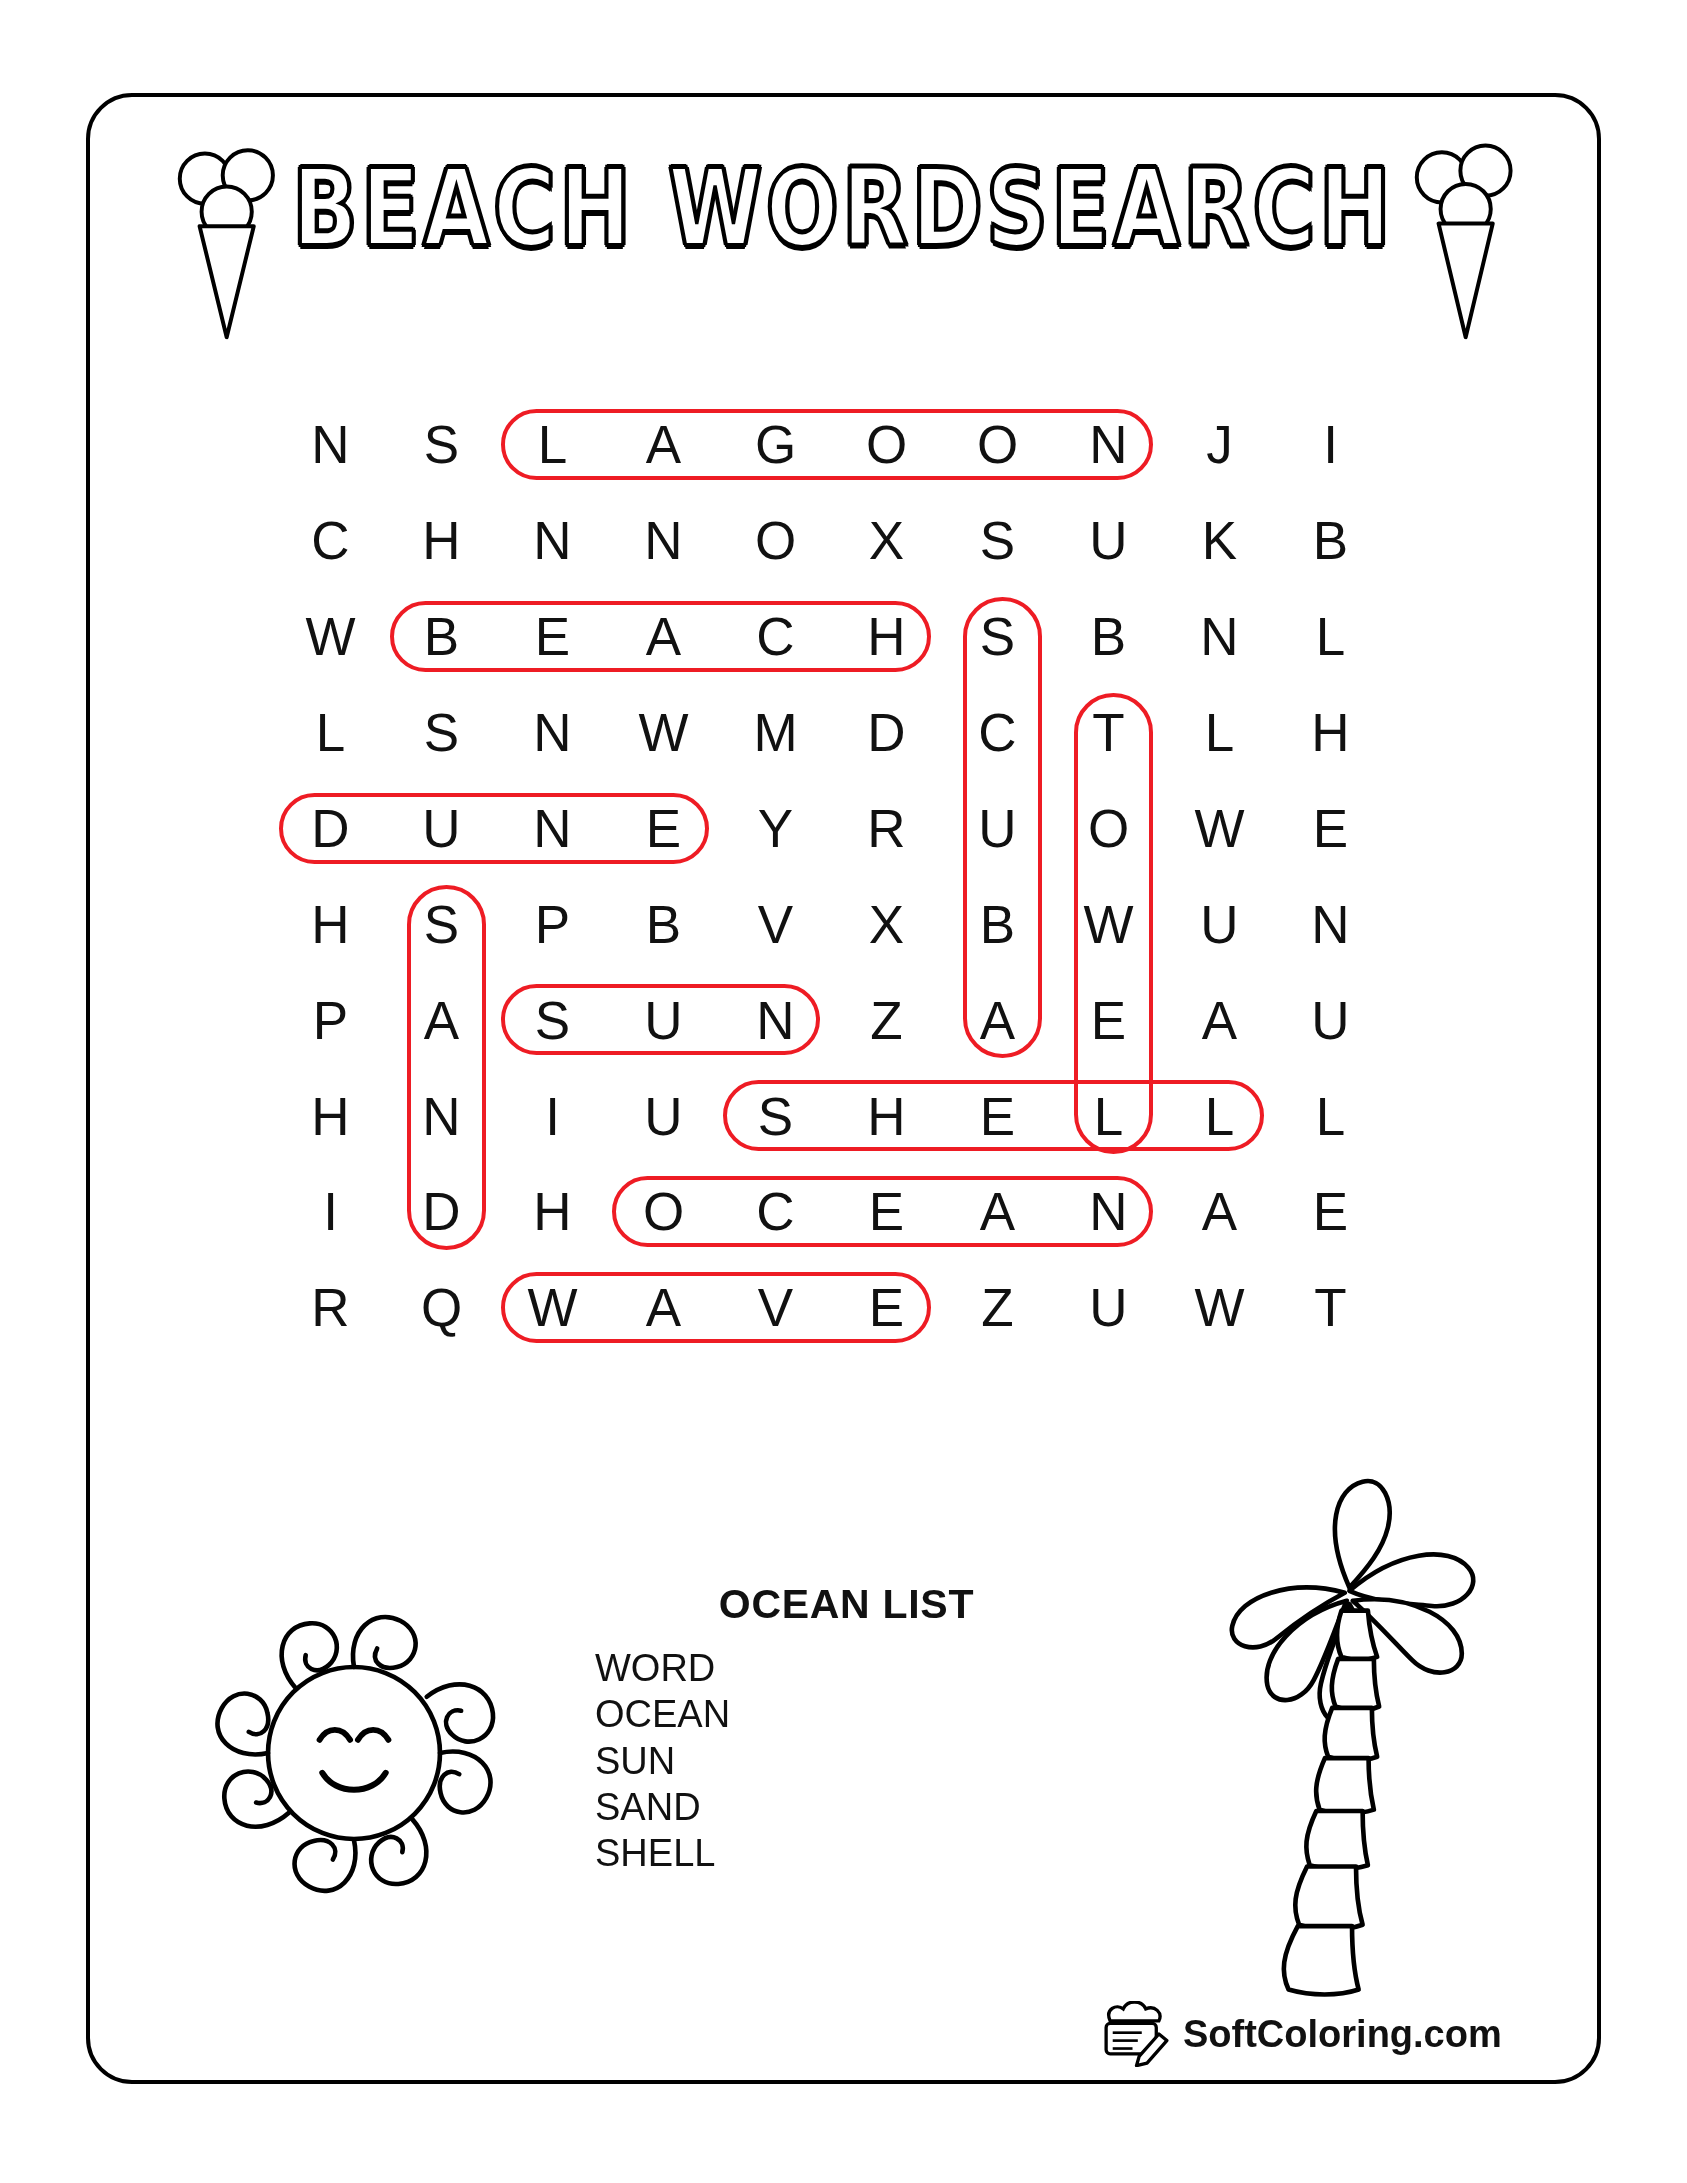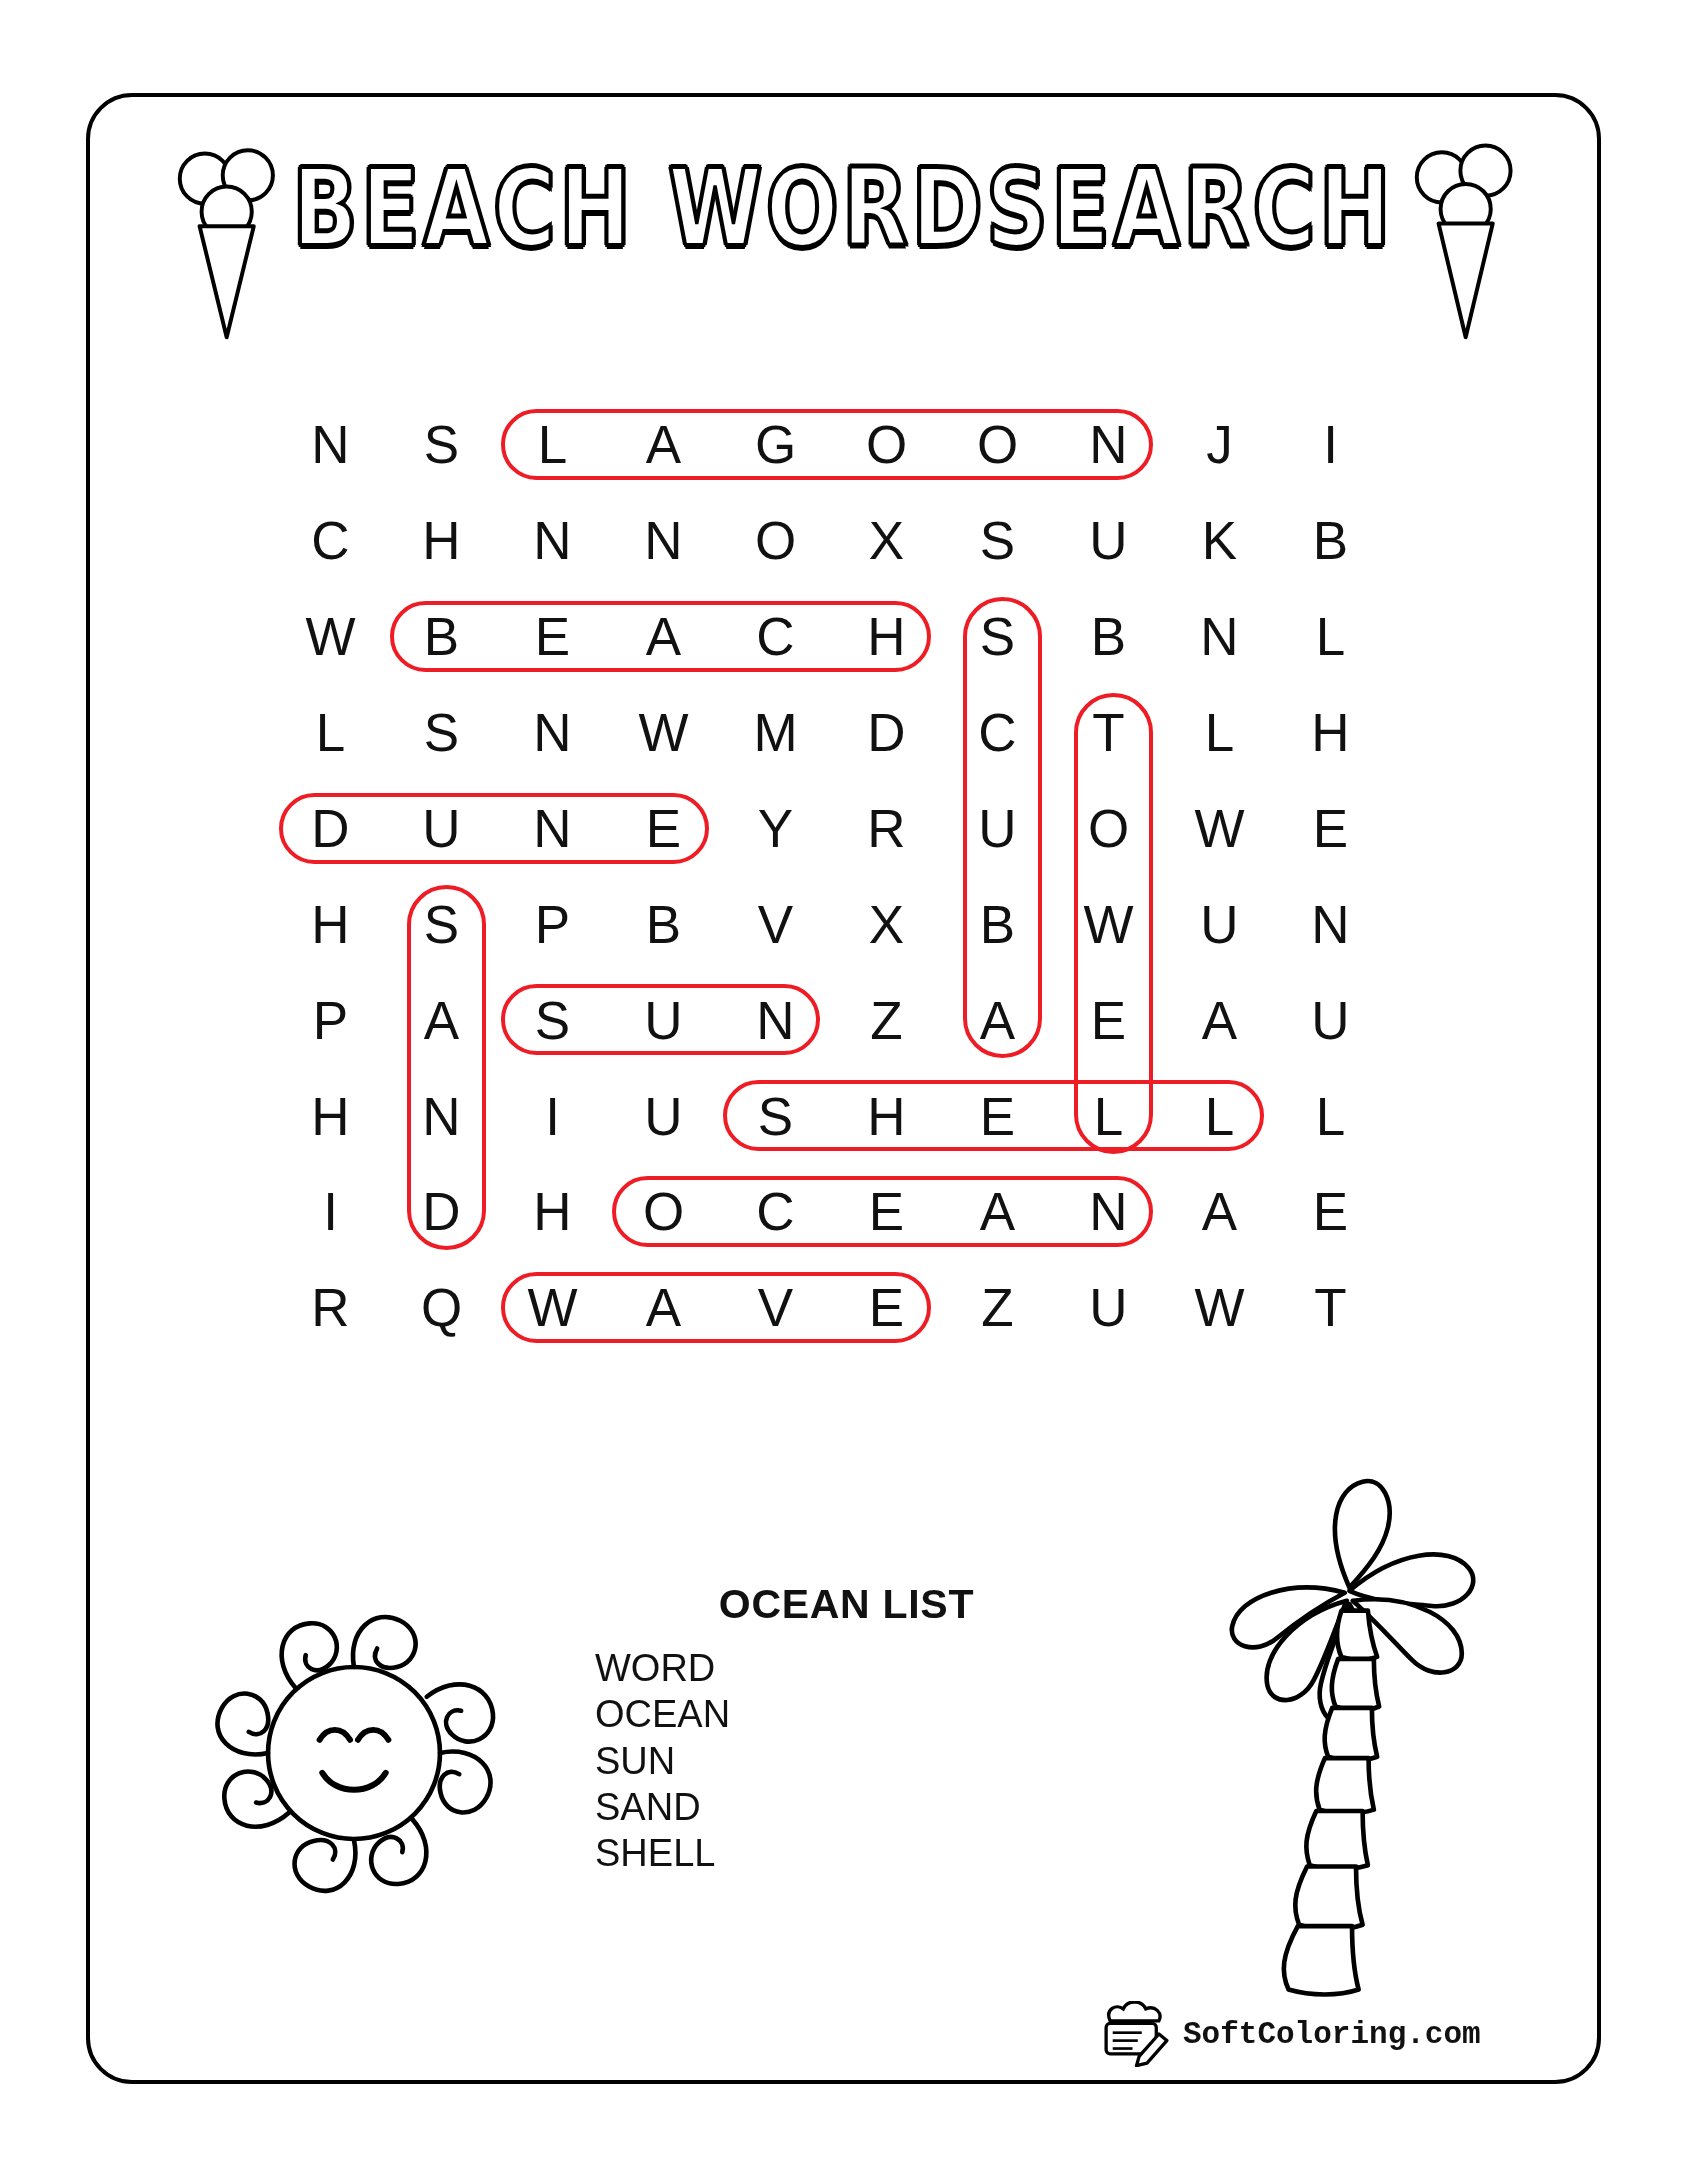--- a/index.html
+++ b/index.html
@@ -143,11 +143,10 @@
     gap: 12px;
   }
   .footer-text {
-    font-size: 31px;
+    font-size: 38px;
     font-weight: bold;
     color: #111;
     letter-spacing: 0px;
-    font-family: Liberation Mono, monospace;
   }
 </style>
 </head>

